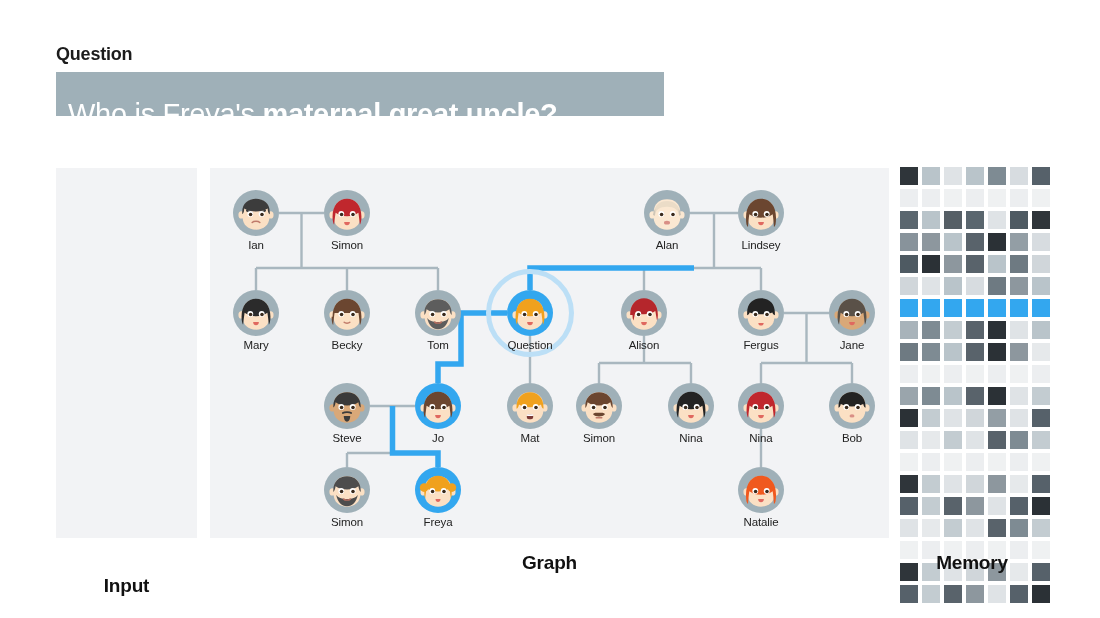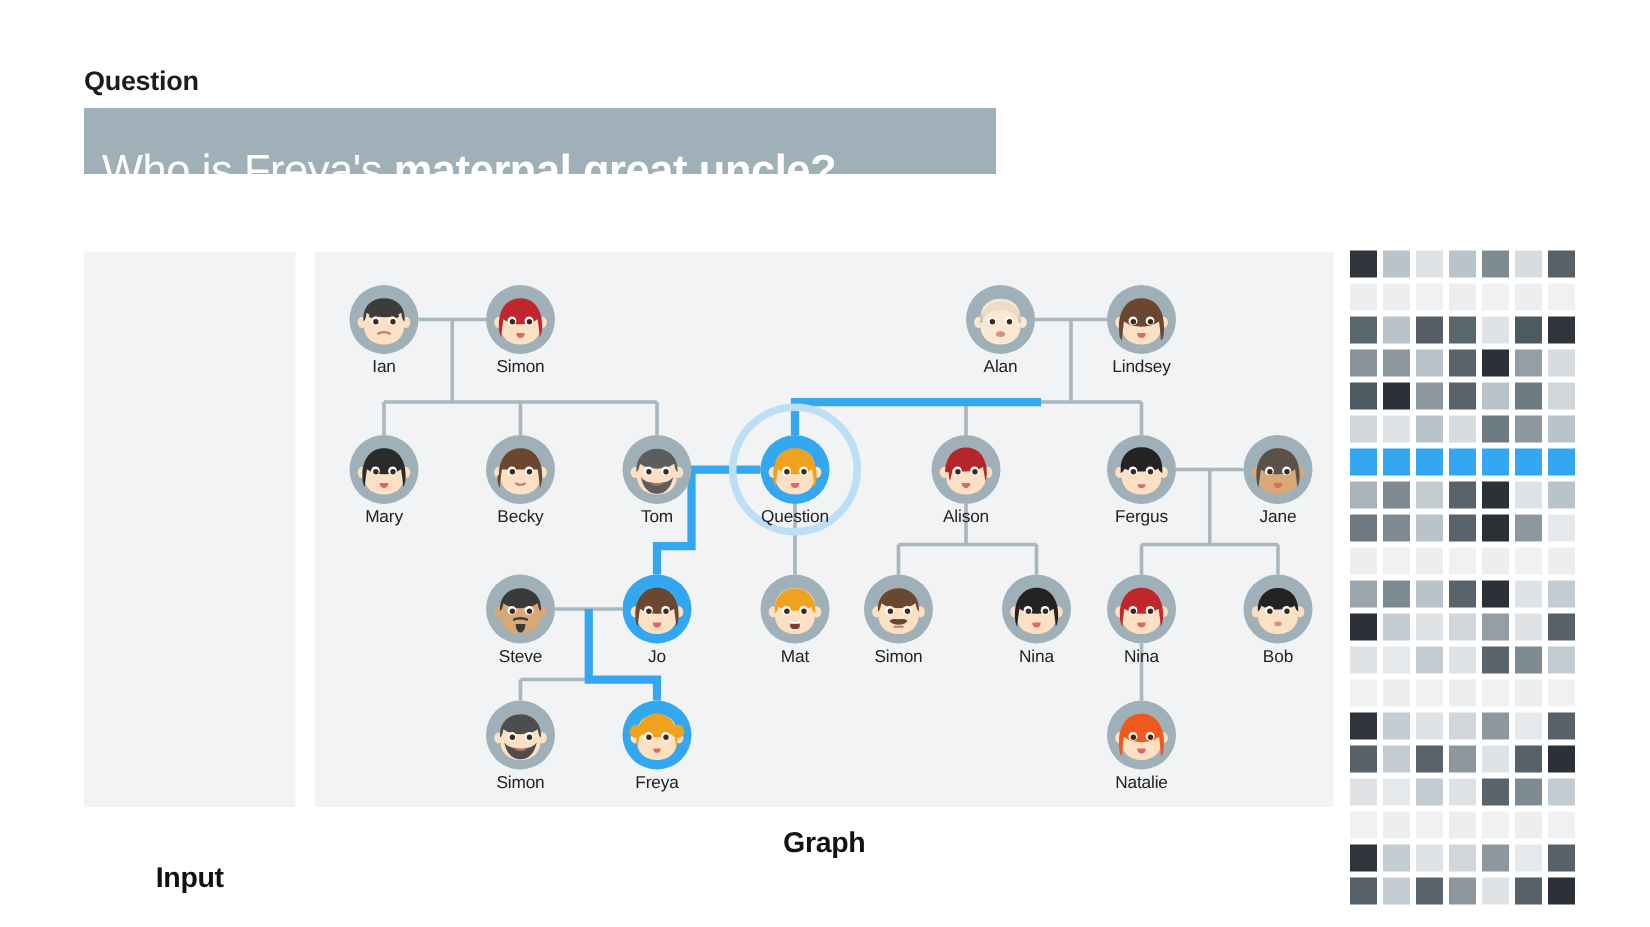--- a/index.html
+++ b/index.html
@@ -601,6 +601,7 @@
 
   <div class="panel-caption" id="cap-input">Input</div>
   <div class="panel-caption" id="cap-graph">Graph</div>
+  <div class="panel-caption" id="cap-memory">Memory</div>
 
 </div>
 

